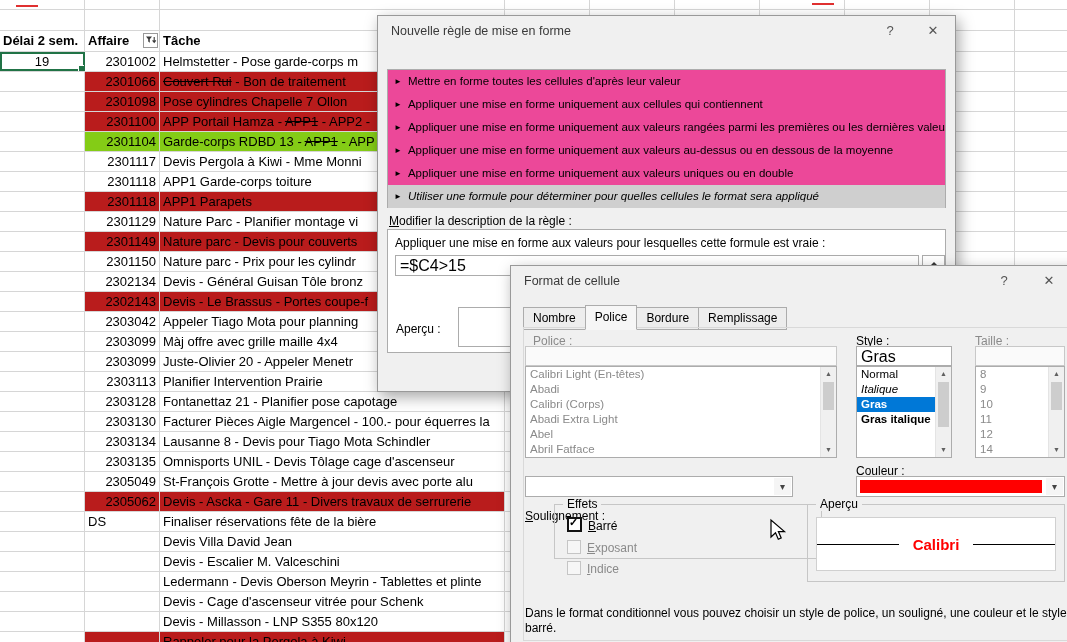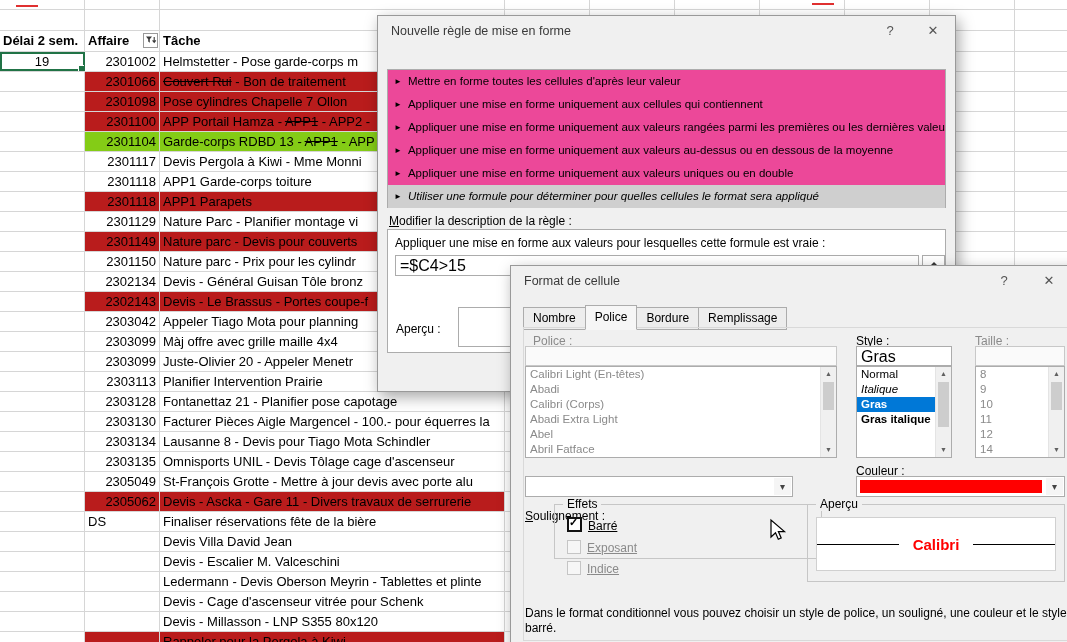--- a/index.html
+++ b/index.html
@@ -65,7 +65,7 @@
   .cb.checked::after{content:"\2713";position:absolute;left:0px;top:-3px;font-size:11px;font-weight:bold;color:#000;}
   .cb.disabled{border-color:#C5C5C5;background:#F6F6F6;}
   .fx-row{position:absolute;left:12px;white-space:nowrap;}
-  .fx-label{margin-left:6px;font-size:12px;text-decoration:underline;}
+  .fx-label{margin-left:6px;font-size:12px;}
 
   
   #rule-dialog{left:377px;top:15px;width:577px;height:375px;z-index:10;}

